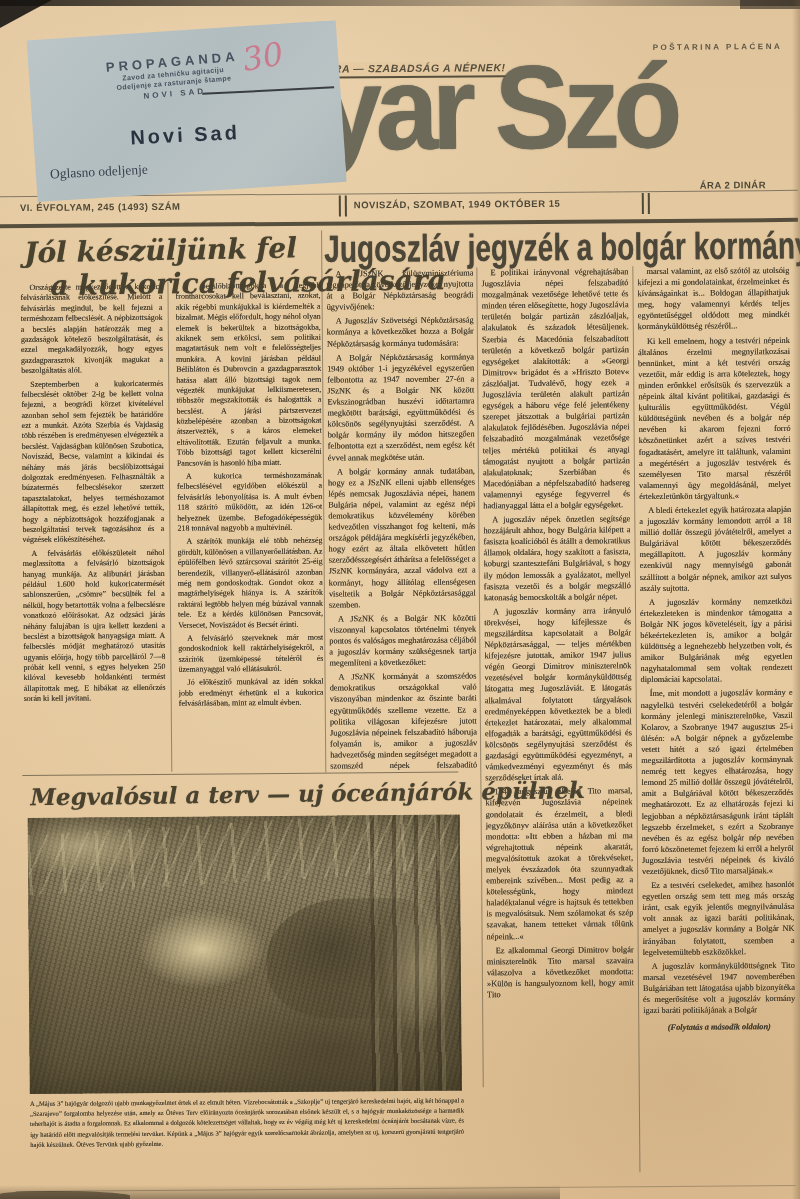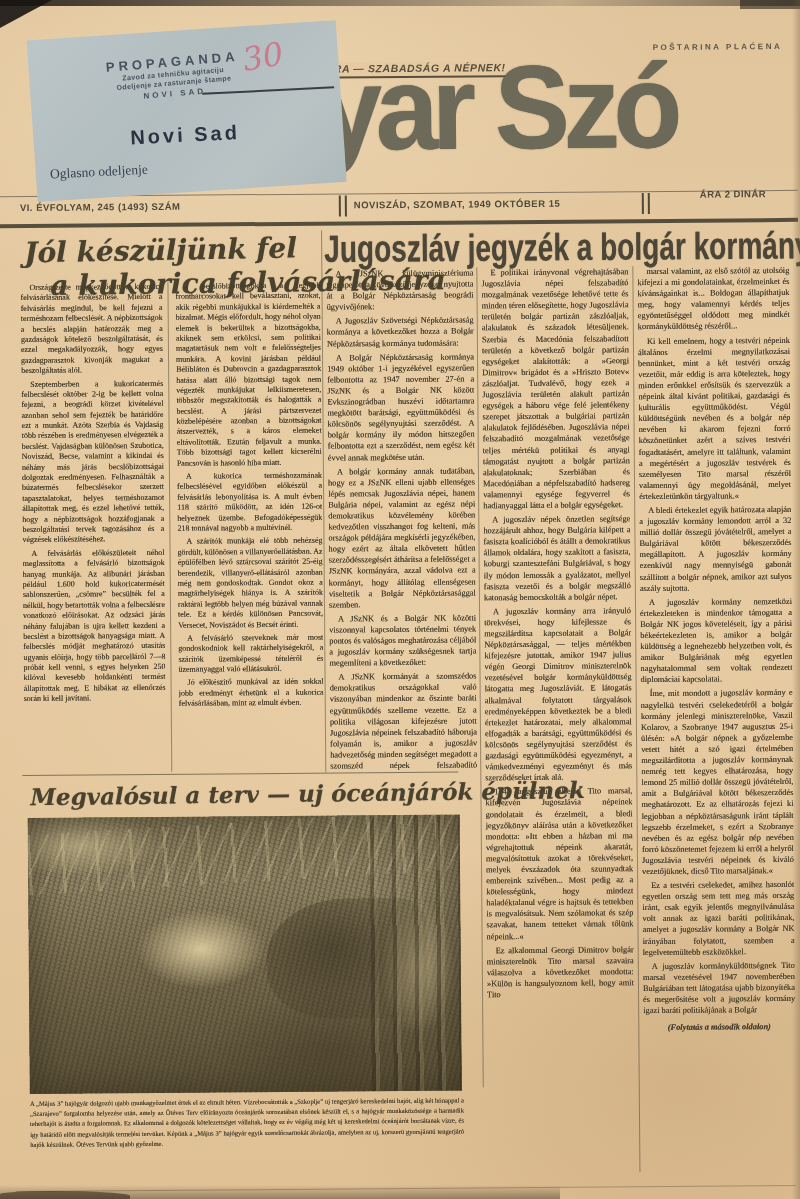--- a/index.html
+++ b/index.html
@@ -57,7 +57,7 @@
     font-size:9.5px;letter-spacing:.5px;color:#4e4838;}
   .dl-date{position:absolute;left:356px;top:199px;font-family:"Liberation Sans",sans-serif;font-weight:700;
     font-size:9.5px;letter-spacing:.5px;color:#4e4838;}
-  .dl-price{position:absolute;left:702px;top:191px;font-family:"Liberation Sans",sans-serif;font-weight:700;
+  .dl-price{position:absolute;left:702px;top:182px;font-family:"Liberation Sans",sans-serif;font-weight:700;
     font-size:9.5px;letter-spacing:.5px;color:#4e4838;}
   .dl-sep{position:absolute;top:195px;width:4px;height:21px;border-left:2px solid #4e4838;border-right:2px solid #4e4838;}
   .dl-sep1{left:341px;} .dl-sep2{left:644px;}

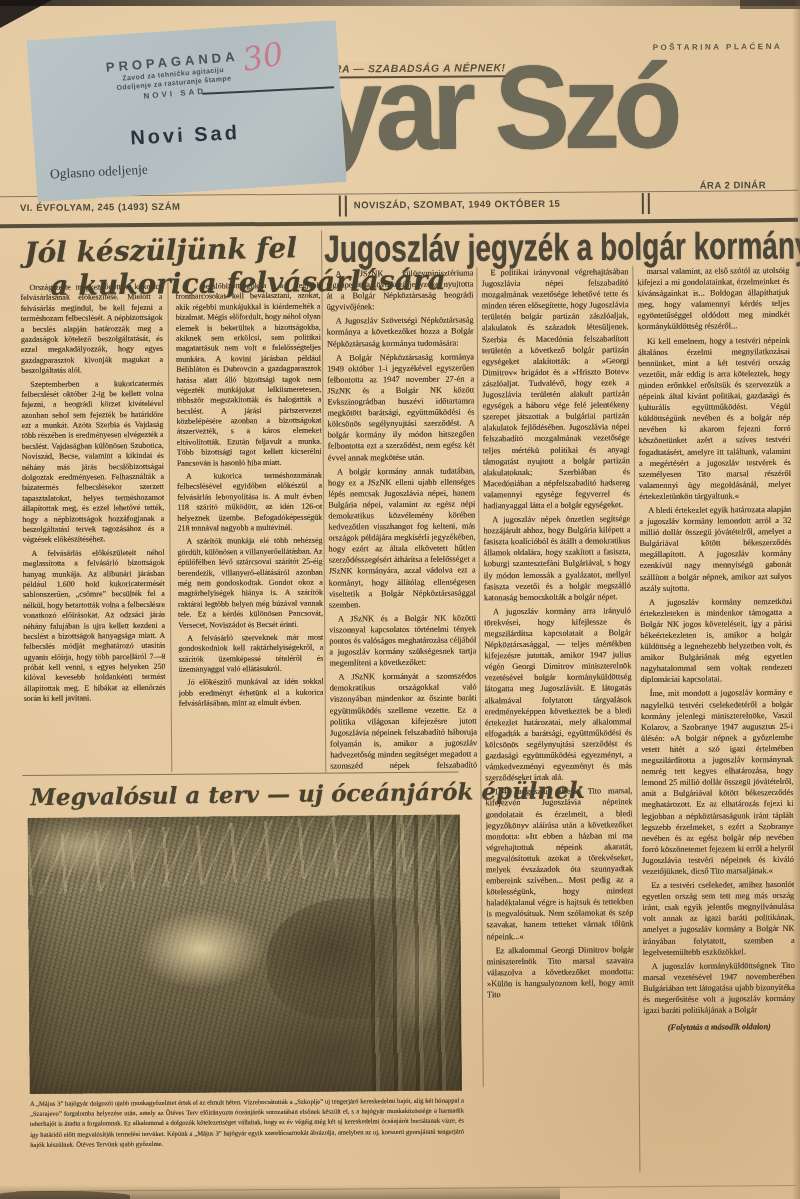--- a/index.html
+++ b/index.html
@@ -189,7 +189,7 @@
       <div>
           <p>marsal valamint, az első szótól az utolsóig kifejezi a mi gondolatainkat, érzelmeinket és kívánságainkat is... Boldogan állapíthatjuk meg, hogy valamennyi kérdés teljes egyöntetűséggel oldódott meg mindkét kormányküldöttség részéről...</p>
           <p>Ki kell emelnem, hogy a testvéri népeink általános érzelmi megnyilatkozásai bennünket, mint a két testvéri ország vezetőit, már eddig is arra köteleztek, hogy minden erőnkkel erősítsük és szervezzük a népeink által kívánt politikai, gazdasági és kulturális együttműködést. Végül küldöttségünk nevében és a bolgár nép nevében ki akarom fejezni forró köszönetünket azért a szíves testvéri fogadtatásért, amelyre itt találtunk, valamint a megértésért a jugoszláv testvérek és személyesen Tito marsal részéről valamennyi ügy megoldásánál, melyet értekezletünkön tárgyaltunk.«</p>
-          <p>A bledi értekezlet egyik határozata alapján a jugoszláv kormány lemondott arról a 32 millió dollár összegü jóvátételről, amelyet a Bulgáriával kötött békeszerződés megállapított. A jugoszláv kormány ezenkívül nagy mennyiségü gabonát szállított a bolgár népnek, amikor azt sulyos aszály sujtotta.</p>
+          <p>A bledi értekezlet egyik határozata alapján a jugoszláv kormány lemondott arról a 18 millió dollár összegü jóvátételről, amelyet a Bulgáriával kötött békeszerződés megállapított. A jugoszláv kormány ezenkívül nagy mennyiségü gabonát szállított a bolgár népnek, amikor azt sulyos aszály sujtotta.</p>
           <p>A jugoszláv kormány nemzetközi értekezleteken is mindenkor támogatta a Bolgár NK jogos követeléseit, így a párisi békeértekezleten is, amikor a bolgár küldöttség a legnehezebb helyzetben volt, és amikor Bulgáriának még egyetlen nagyhatalommal sem voltak rendezett diplomáciai kapcsolatai.</p>
           <p>Íme, mit mondott a jugoszláv kormány e nagylelkü testvéri cselekedetéről a bolgár kormány jelenlegi miniszterelnöke, Vaszil Kolarov, a Szobranye 1947 augusztus 25-i ülésén: »A bolgár népnek a győzelembe vetett hitét a szó igazi értelmében megszilárdította a jugoszláv kormánynak nemrég tett kegyes elhatározása, hogy lemond 25 millió dollár összegü jóvátételről, amit a Bulgáriával kötött békeszerződés meghatározott. Ez az elhatározás fejezi ki legjobban a népköztársaságunk iránt táplált legszebb érzelmeket, s ezért a Szobranye nevében és az egész bolgár nép nevében forró köszönetemet fejezem ki erről a helyről Jugoszlávia testvéri népeinek és kiváló vezetőjüknek, dicső Tito marsaljának.«</p>
           <p>Ez a testvéri cselekedet, amihez hasonlót egyetlen ország sem tett meg más ország iránt, csak egyik jelentős megnyilvánulása volt annak az igazi baráti politikának, amelyet a jugoszláv kormány a Bolgár NK irányában folytatott, szemben a legelvetemültebb eszközökkel.</p>

